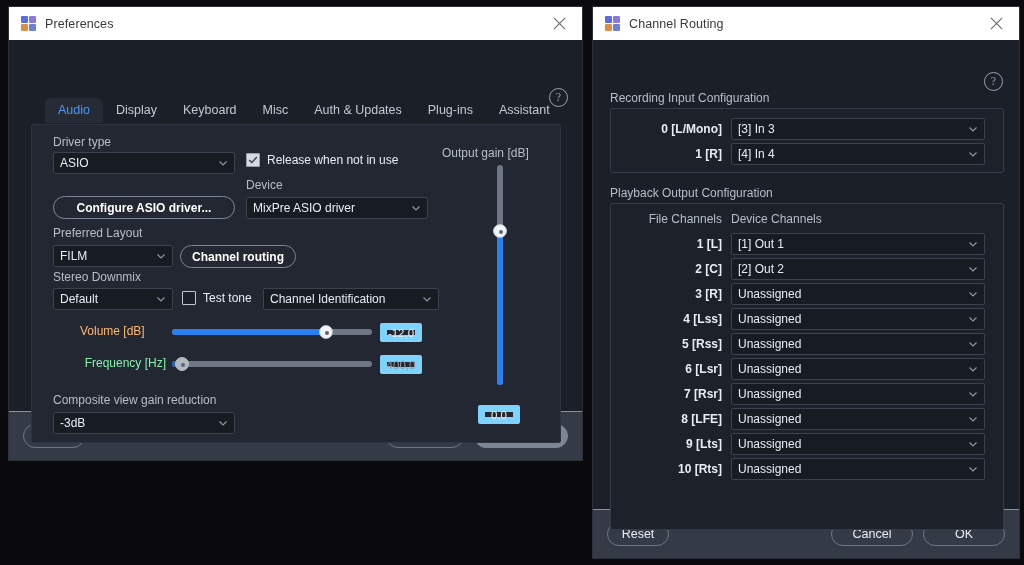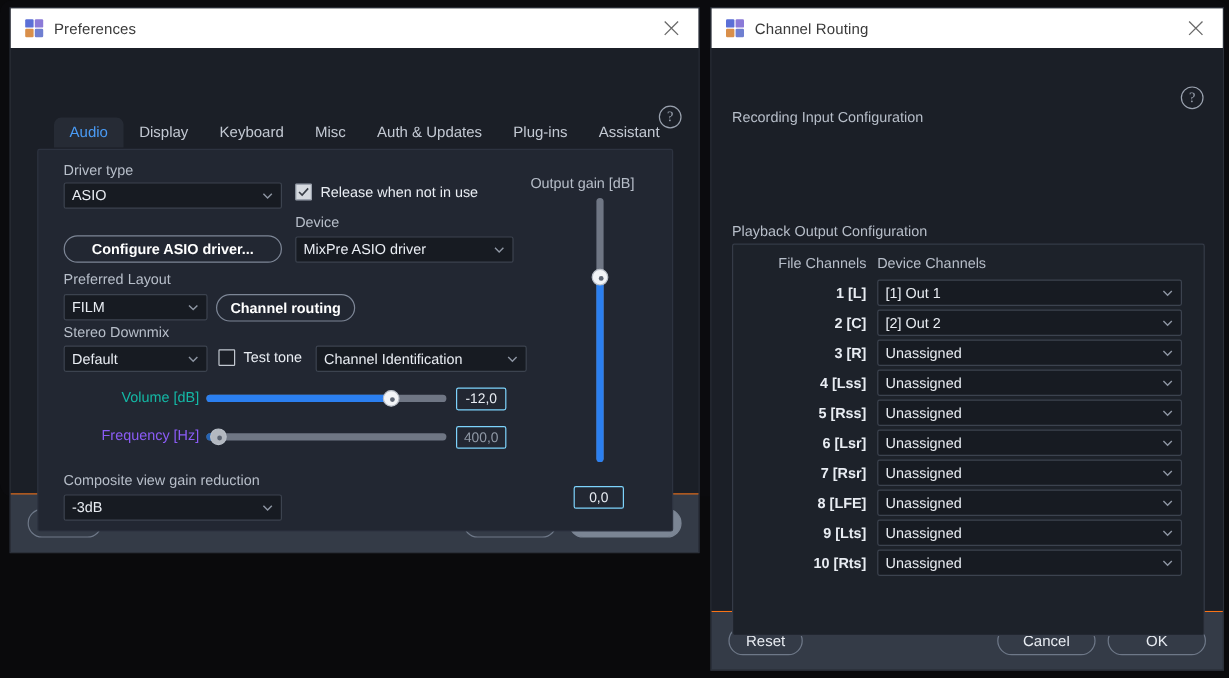--- a/index.html
+++ b/index.html
@@ -287,6 +287,32 @@
       <div style="position:absolute; right:16px; top:32px;" class="help-icon">?</div>
 
       <div class="grouplabel" style="left:17px; top:51px;">Recording Input Configuration</div>
+      <div class="group" style="left:17px; top:68px; width:394px; height:65px; padding:9px 18px 0 8px;">
+        <div id="recording-rows">
+            <div class="routerow">
+    <span class="rlabel">0 [L/Mono]</span>
+    <span class="select">
+      <span>[3] In 3</span>
+                <span class="caret">
+  <svg viewBox="0 0 10 10">
+                    <path d="M1.5 3.5 L5 7 L8.5 3.5" stroke="#8e96a3" stroke-width="1.2" fill="none"></path>
+                  </svg>
+                </span>
+    </span>
+            </div>
+            <div class="routerow">
+    <span class="rlabel">1 [R]</span>
+    <span class="select">
+      <span>[4] In 4</span>
+                <span class="caret">
+  <svg viewBox="0 0 10 10">
+                    <path d="M1.5 3.5 L5 7 L8.5 3.5" stroke="#8e96a3" stroke-width="1.2" fill="none"></path>
+                  </svg>
+                </span>
+    </span>
+            </div>
+          </div>
+      </div>
 
       <div class="grouplabel" style="left:17px; top:146px;">Playback Output Configuration</div>
       <div class="group" style="left:17px; top:163px; width:394px; height:327px; padding:8px 18px 0 8px;">

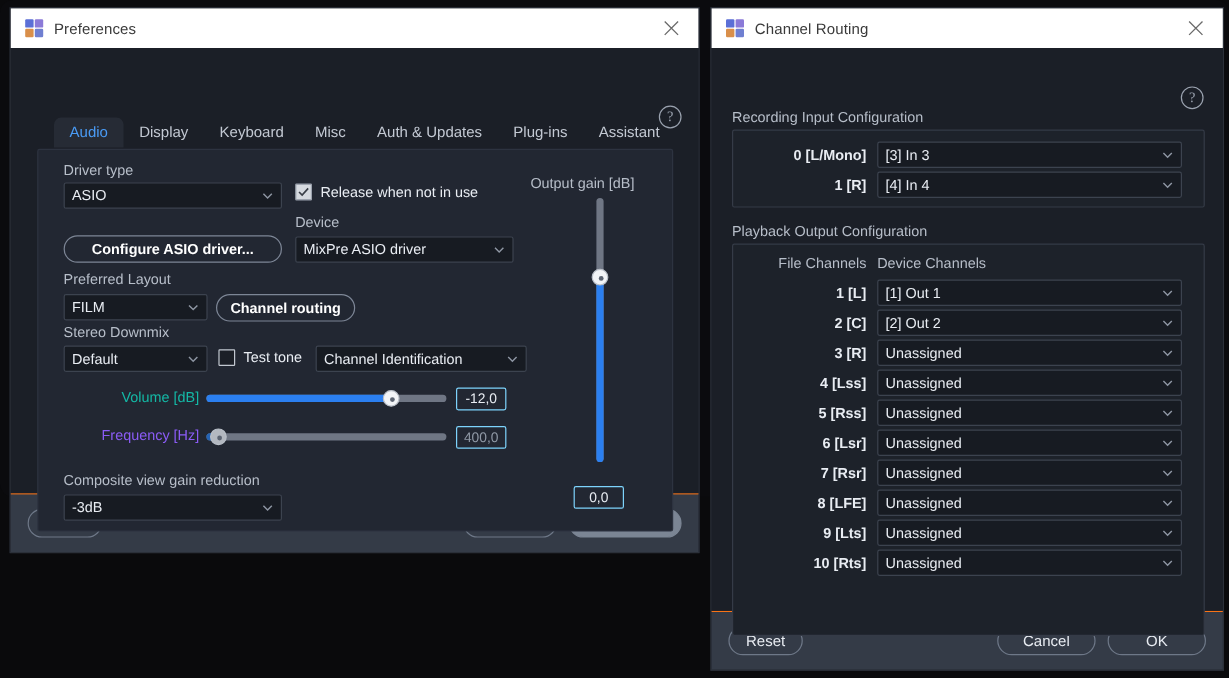--- a/index.html
+++ b/index.html
@@ -221,7 +221,7 @@
           </span>
         </div>
 
-        <div class="lbl" style="position:absolute; left:48px; top:199px; width:86px; text-align:right; color:#14b8a6;">Volume [dB]</div>
+        <div class="lbl" style="position:absolute; left:48px; top:199px; width:86px; text-align:left; color:#fdba74;">Volume [dB]</div>
         <div class="hslider" style="position:absolute; left:140px; top:200px; width:200px;">
           <div class="track"></div>
           <div class="fill" id="vol-fill" style="width: 154px;"></div>

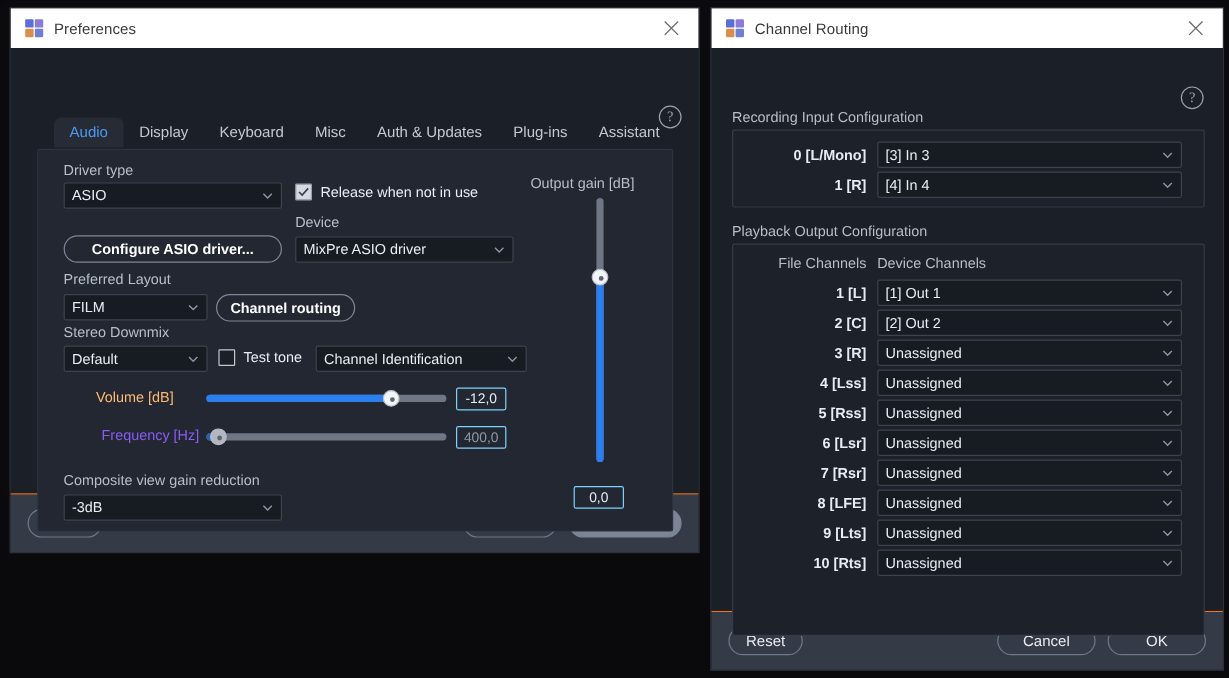--- a/index.html
+++ b/index.html
@@ -83,7 +83,7 @@
   .hslider.disabled .fill { background: #2463b4; }
   .hslider.disabled .knob { background: #b3b8c0; }
 
-  .numbox { border: 1px solid #7dd3fc; border-radius: 2px; height: 19px; display: flex;
+  .numbox { border: 7px solid #7dd3fc; border-radius: 2px; height: 19px; display: flex;
             align-items: center; justify-content: center; font-size: 11.5px; color: #e9edf3;
             background: transparent; }
   .numbox.dim { color: #9099a6; }

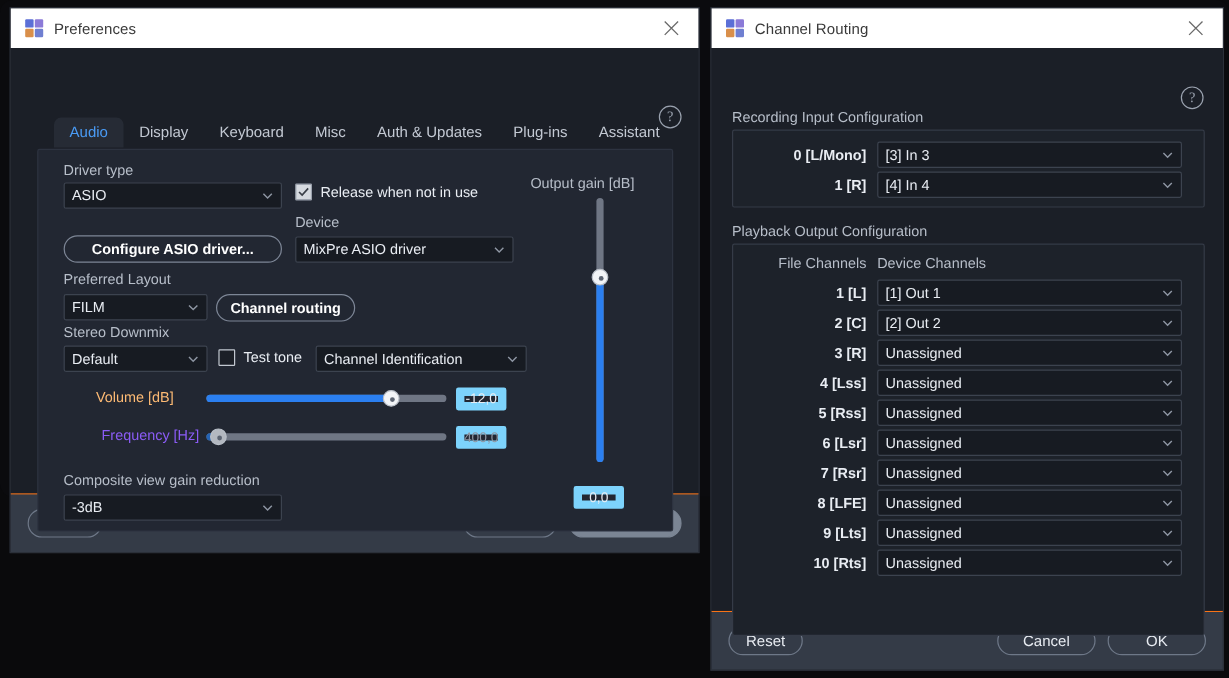--- a/index.html
+++ b/index.html
@@ -53,7 +53,7 @@
            background: #222732; border: 1px solid #2d3340; border-radius: 2px; }
 
   .lbl { font-size: 12px; color: #b7bec9; }
-  .lbl.dim { color: #8b5cf6; }
+  .lbl.dim { color: #86efac; }
 
   .select { background: #171b22; border: 1px solid #3c434f; border-radius: 2px;
             height: 22px; display: flex; align-items: center; padding: 0 6px;

